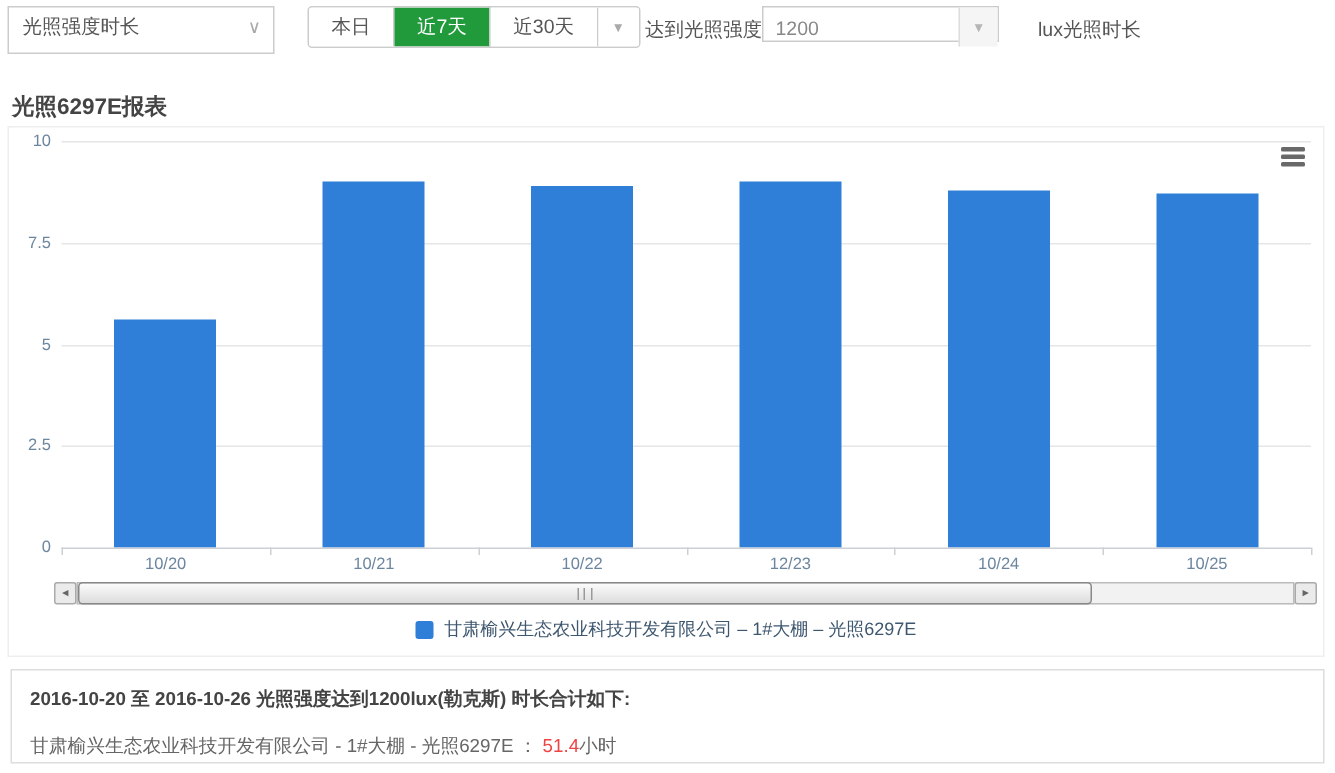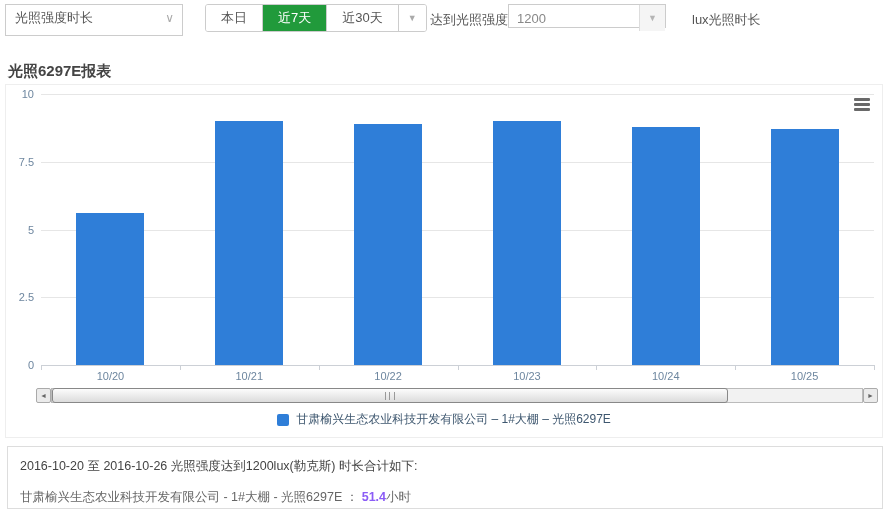--- a/index.html
+++ b/index.html
@@ -129,7 +129,7 @@
       <div class="bar" title="10/22: 8.9" style="left: 348.083px; width: 68px; top: 38.81px; height: 241.19px; background: rgb(47, 126, 216);"></div>
       <div class="xlabel" style="left: 342.083px;">10/22</div>
       <div class="bar" title="10/23: 9" style="left: 486.917px; width: 68px; top: 36.1px; height: 243.9px; background: rgb(47, 126, 216);"></div>
-      <div class="xlabel" style="left: 480.917px;">10/23</div>
+      <div class="xlabel" style="left: 480.917px;">12/23</div>
       <div class="bar" title="10/24: 8.8" style="left: 625.75px; width: 68px; top: 41.52px; height: 238.48px; background: rgb(47, 126, 216);"></div>
       <div class="xlabel" style="left: 619.75px;">10/24</div>
       <div class="bar" title="10/25: 8.7" style="left: 764.583px; width: 68px; top: 44.23px; height: 235.77px; background: rgb(47, 126, 216);"></div>

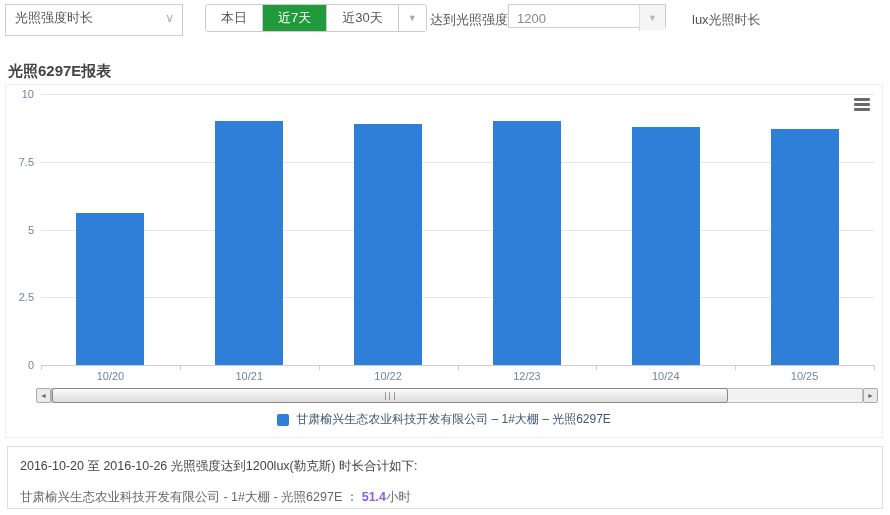--- a/index.html
+++ b/index.html
@@ -71,7 +71,7 @@
   
   #summary { position:absolute; left:7px; top:446px; width:876px; height:63px;
     border:1px solid #ddd; background:#fff; padding:11px 12px; }
-  .sum-line1 { font-size:12.5px; font-weight:normal; color:#444; }
+  .sum-line1 { font-size:12.5px; font-weight:bold; color:#444; }
   .sum-line2 { font-size:12.5px; color:#666; margin-top:14px; }
   .sum-value { font-weight:bold; color:#8b5cf6; }
 </style>

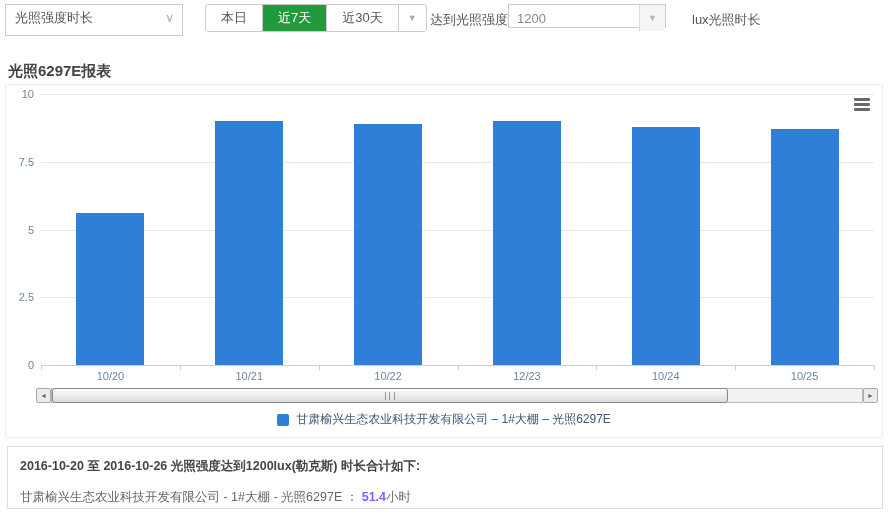--- a/index.html
+++ b/index.html
@@ -73,7 +73,7 @@
     border:1px solid #ddd; background:#fff; padding:11px 12px; }
   .sum-line1 { font-size:12.5px; font-weight:bold; color:#444; }
   .sum-line2 { font-size:12.5px; color:#666; margin-top:14px; }
-  .sum-value { font-weight:bold; color:#8b5cf6; }
+  .sum-value { font-weight:normal; color:#ef4444; }
 </style>
 </head>
 <body>

